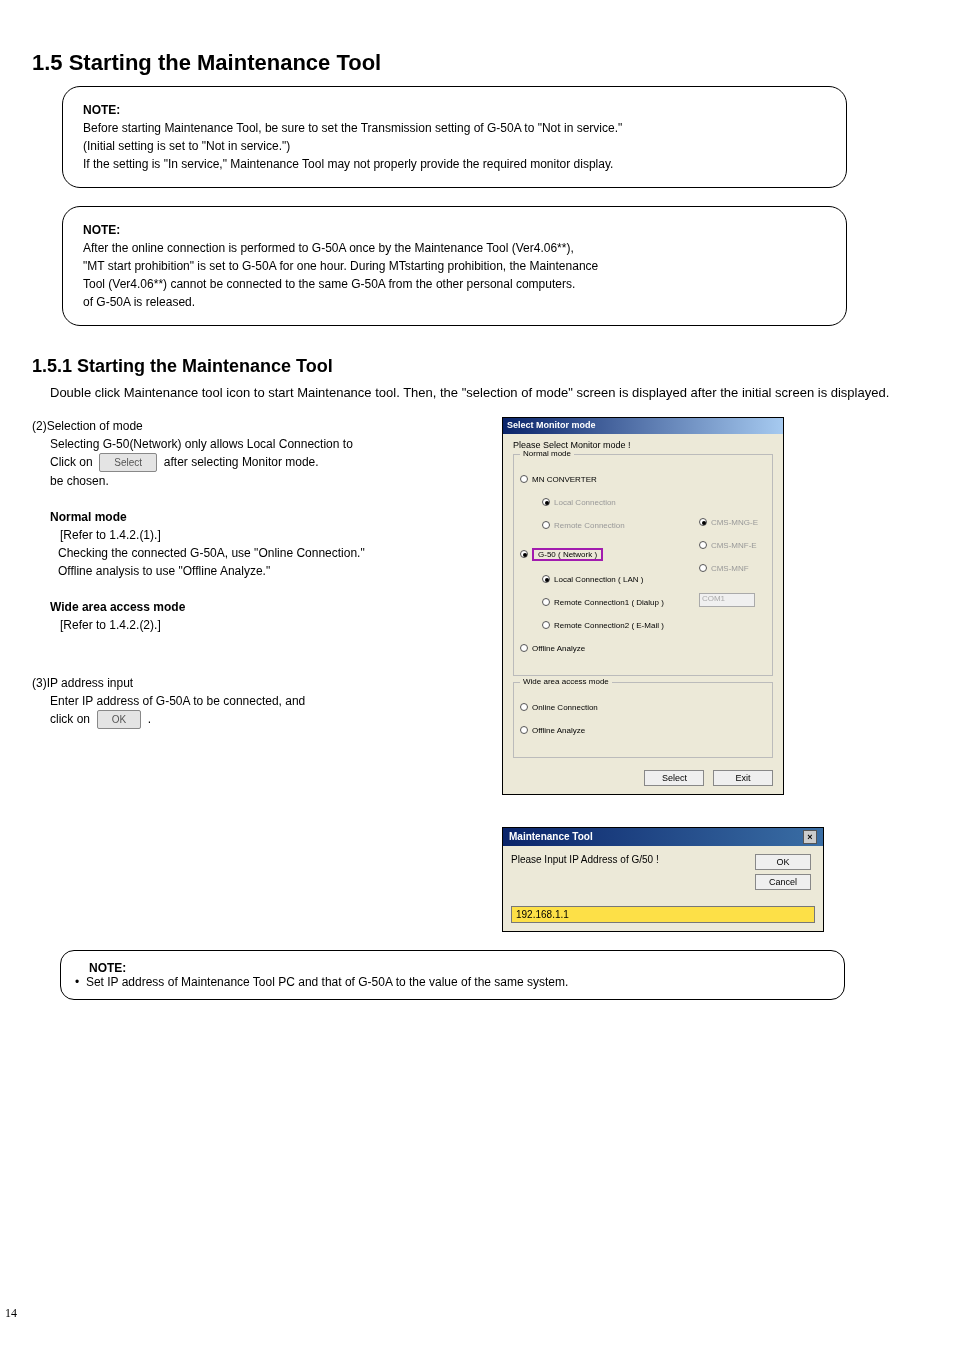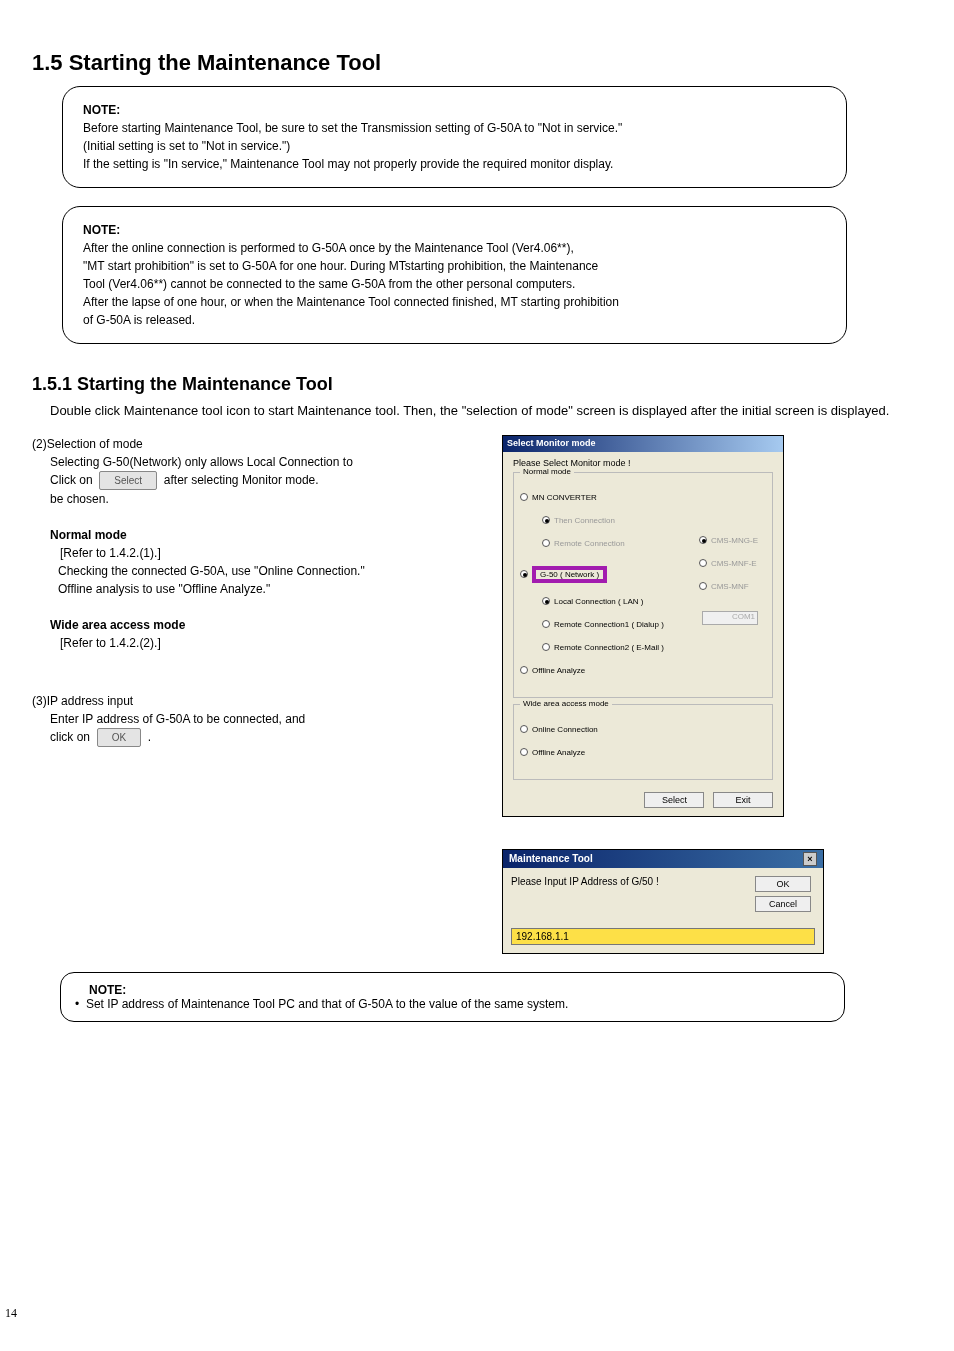--- a/index.html
+++ b/index.html
@@ -201,7 +201,6 @@
     <div>After the online connection is performed to G-50A once by the Maintenance Tool (Ver4.06**),</div>
     <div>"MT start prohibition" is set to G-50A for one hour. During MTstarting prohibition, the Maintenance</div>
     <div>Tool (Ver4.06**) cannot be connected to the same G-50A from the other personal computers.</div>
-    <div>After the lapse of one hour, or when the Maintenance Tool connected finished, MT starting prohibition</div>
     <div>of G-50A is released.</div>
   </div>
 

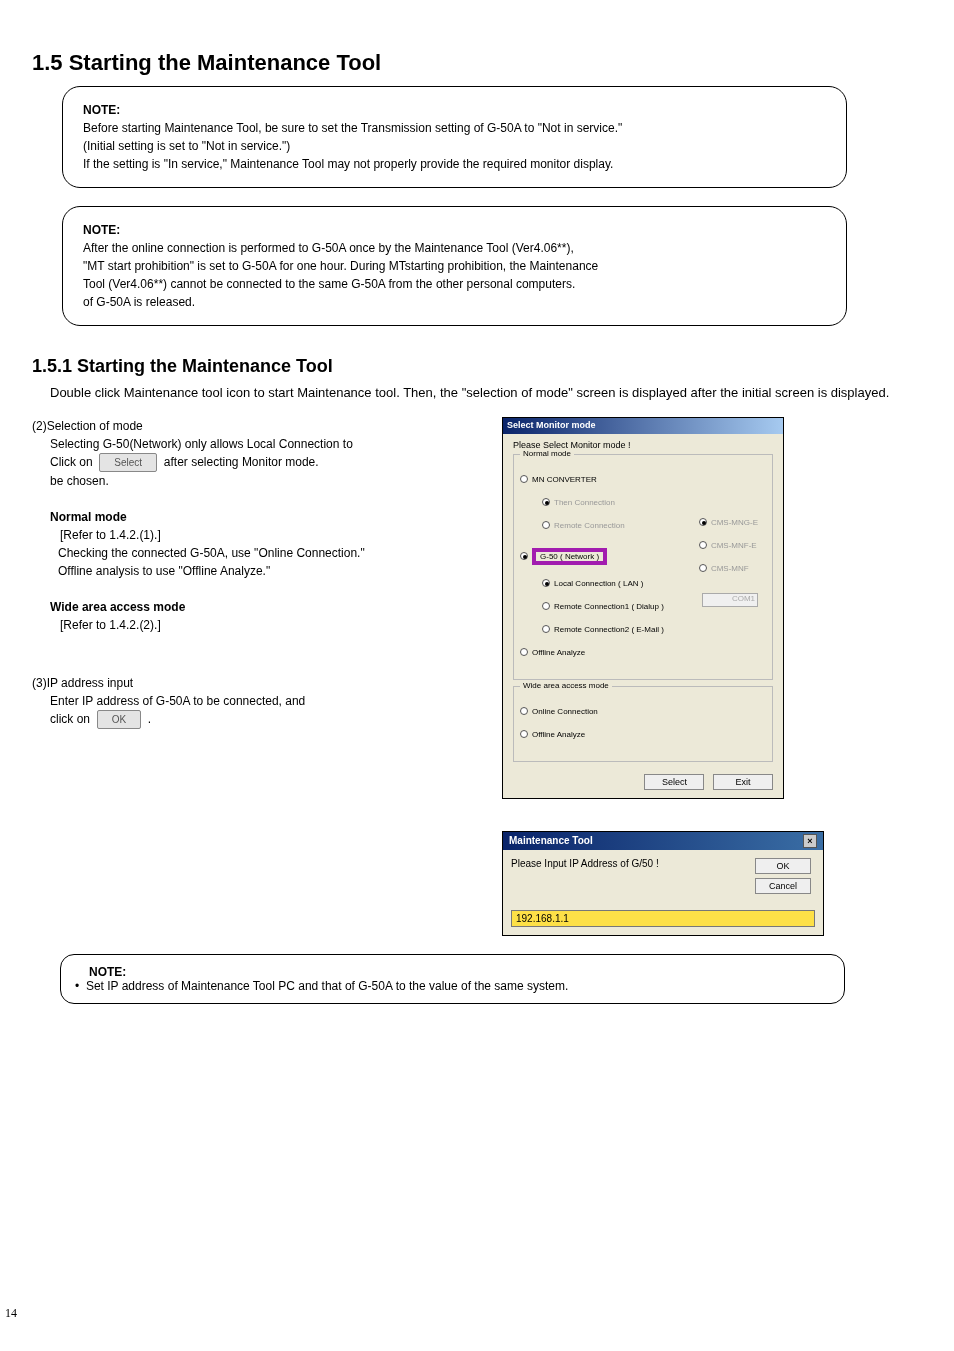--- a/index.html
+++ b/index.html
@@ -261,7 +261,7 @@
             <div style="position:relative; min-height:46px;">
               <div class="sublevel radio-row gray">
                 <span class="radio-dot"></span>
-                <span>Then Connection</span>
+                <span>Local Connection</span>
               </div>
               <div class="sublevel radio-row gray">
                 <span class="radio-empty"></span>

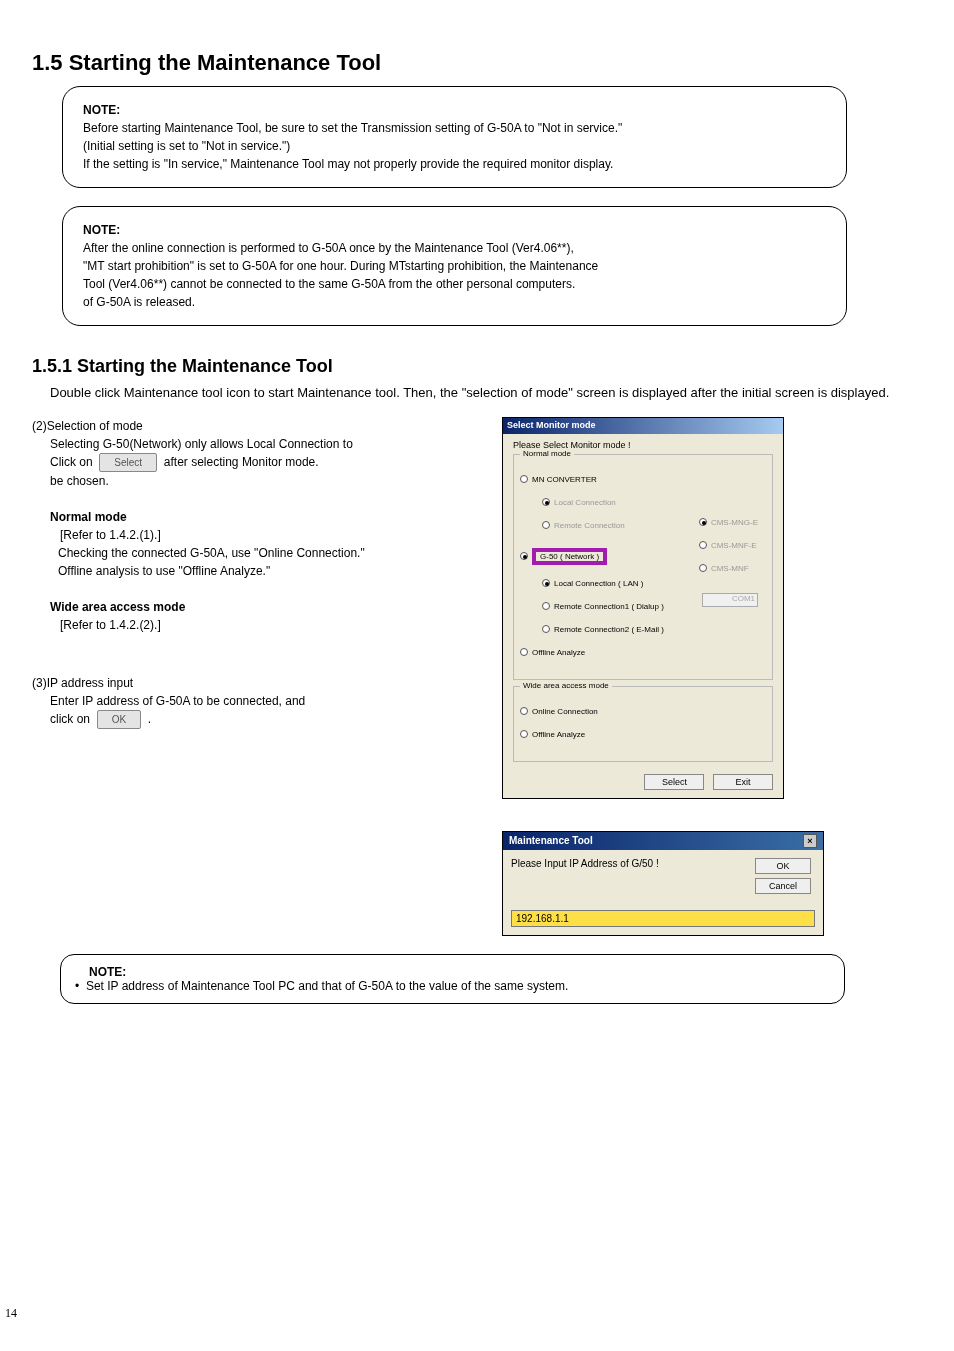--- a/index.html
+++ b/index.html
@@ -139,7 +139,7 @@
     padding: 0 2px; display: inline-block;
   }
   .g50box {
-    border: 4px solid #a21caf; padding: 0 4px; font-size: 8px; display: inline-block;
+    border: 2px solid #a21caf; padding: 0 4px; font-size: 8px; display: inline-block;
   }
   .btnrow { text-align: right; padding-top: 6px; }
   .winbtn {

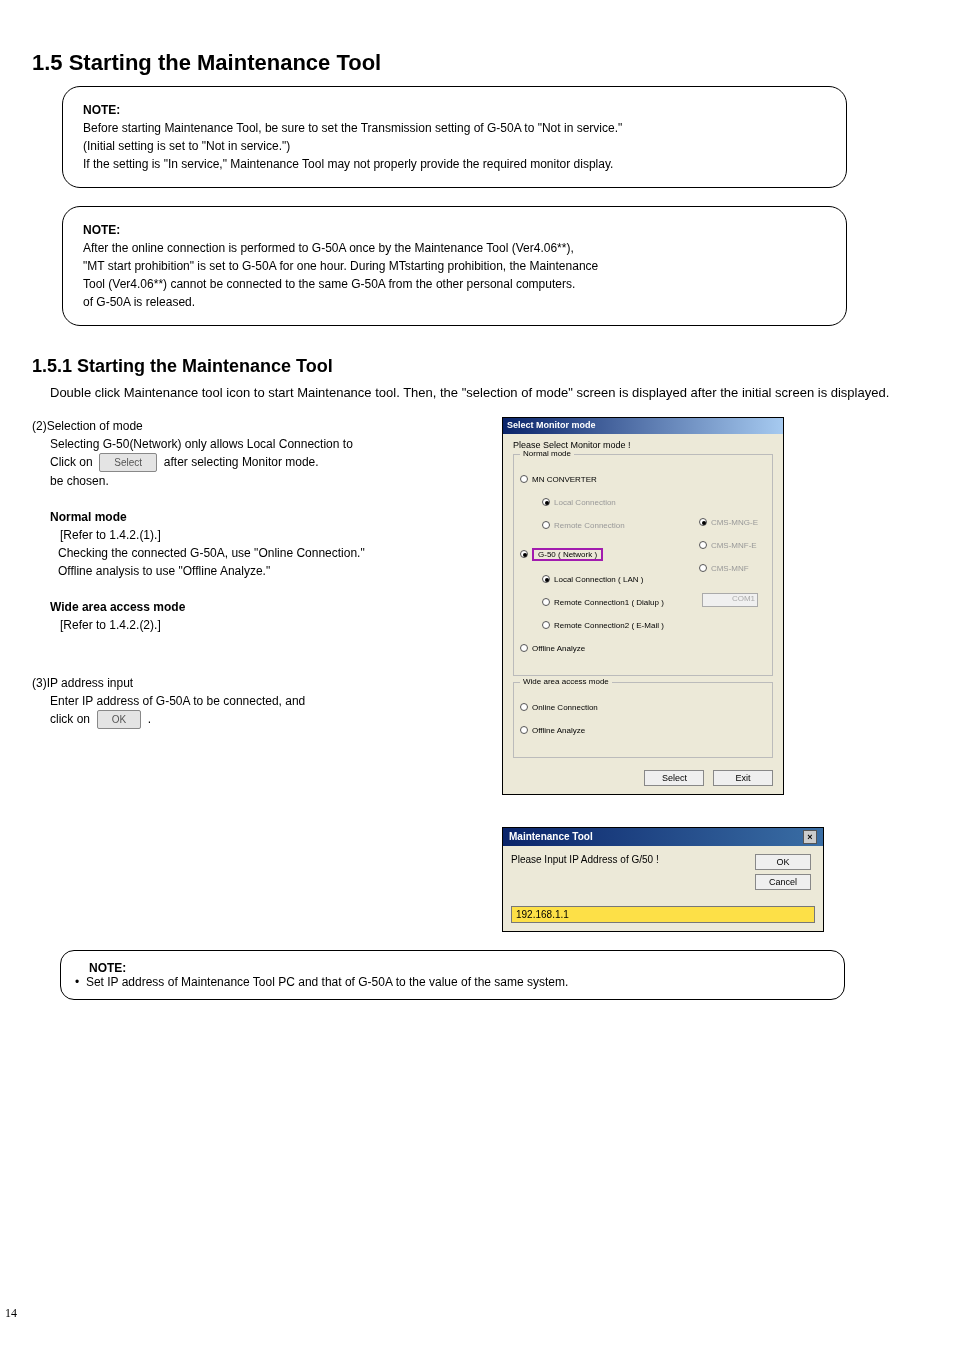--- a/index.html
+++ b/index.html
@@ -280,7 +280,7 @@
                     <span class="radio-empty"></span>
                     <span>CMS-MNF</span>
                   </div>
-                <div style="text-align:right; margin-top:20px;">
+                <div style="margin-top:20px;">
                   <span class="combo">COM1</span>
                 </div>
               </div>

